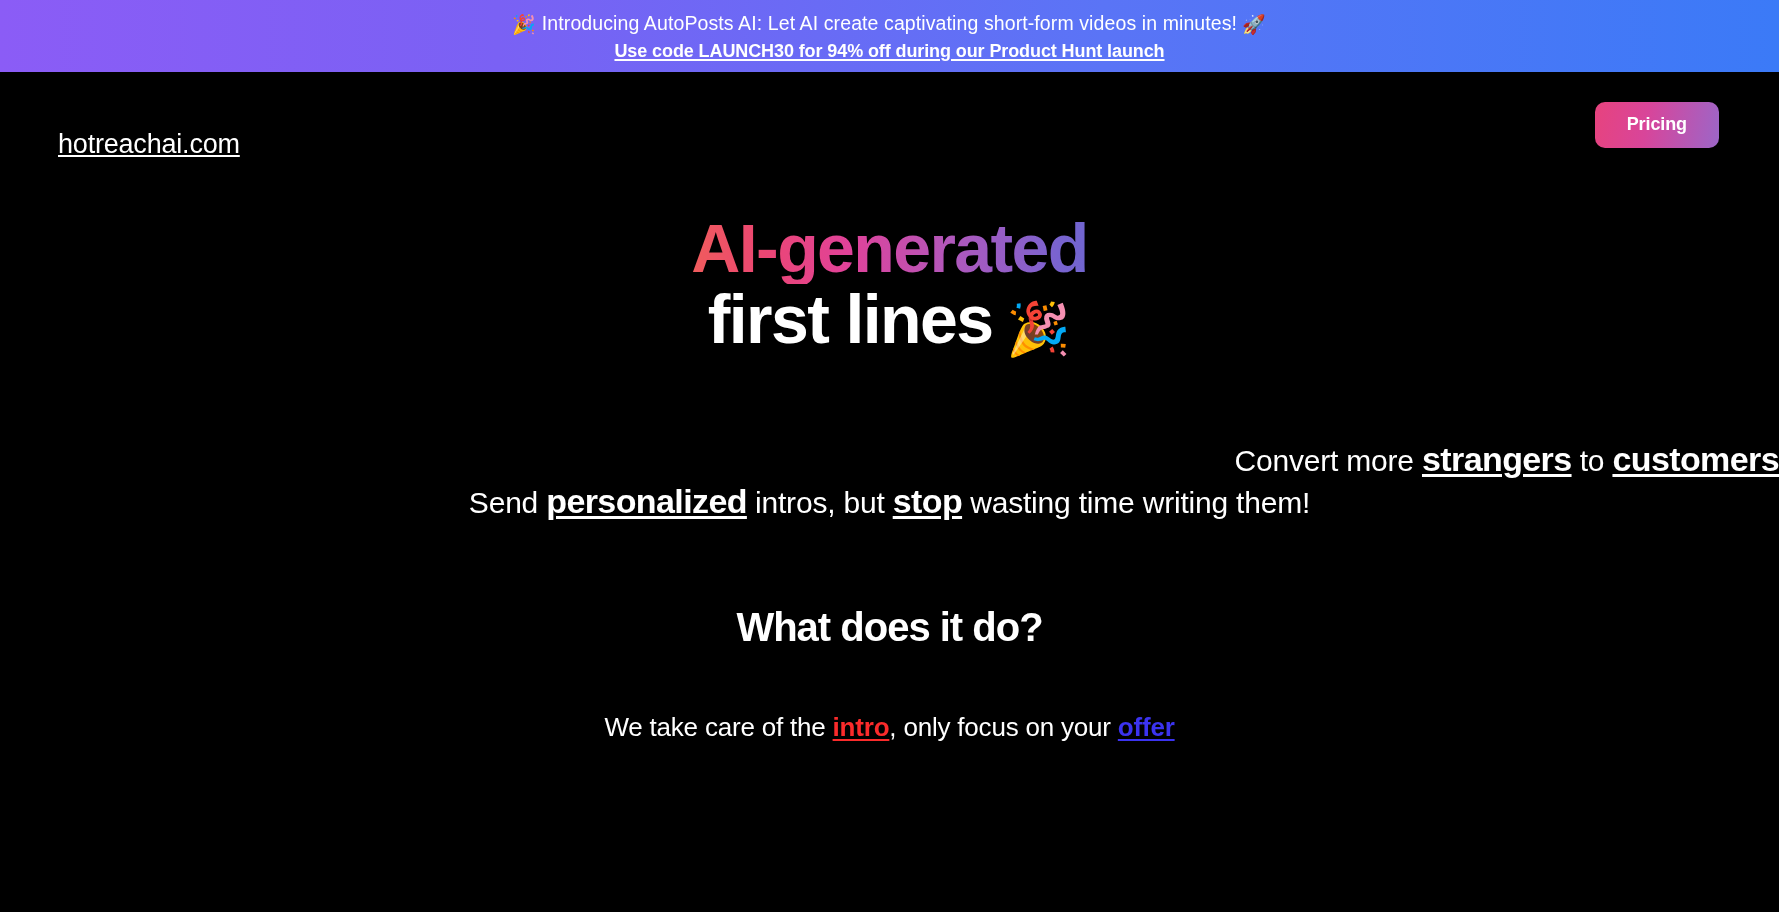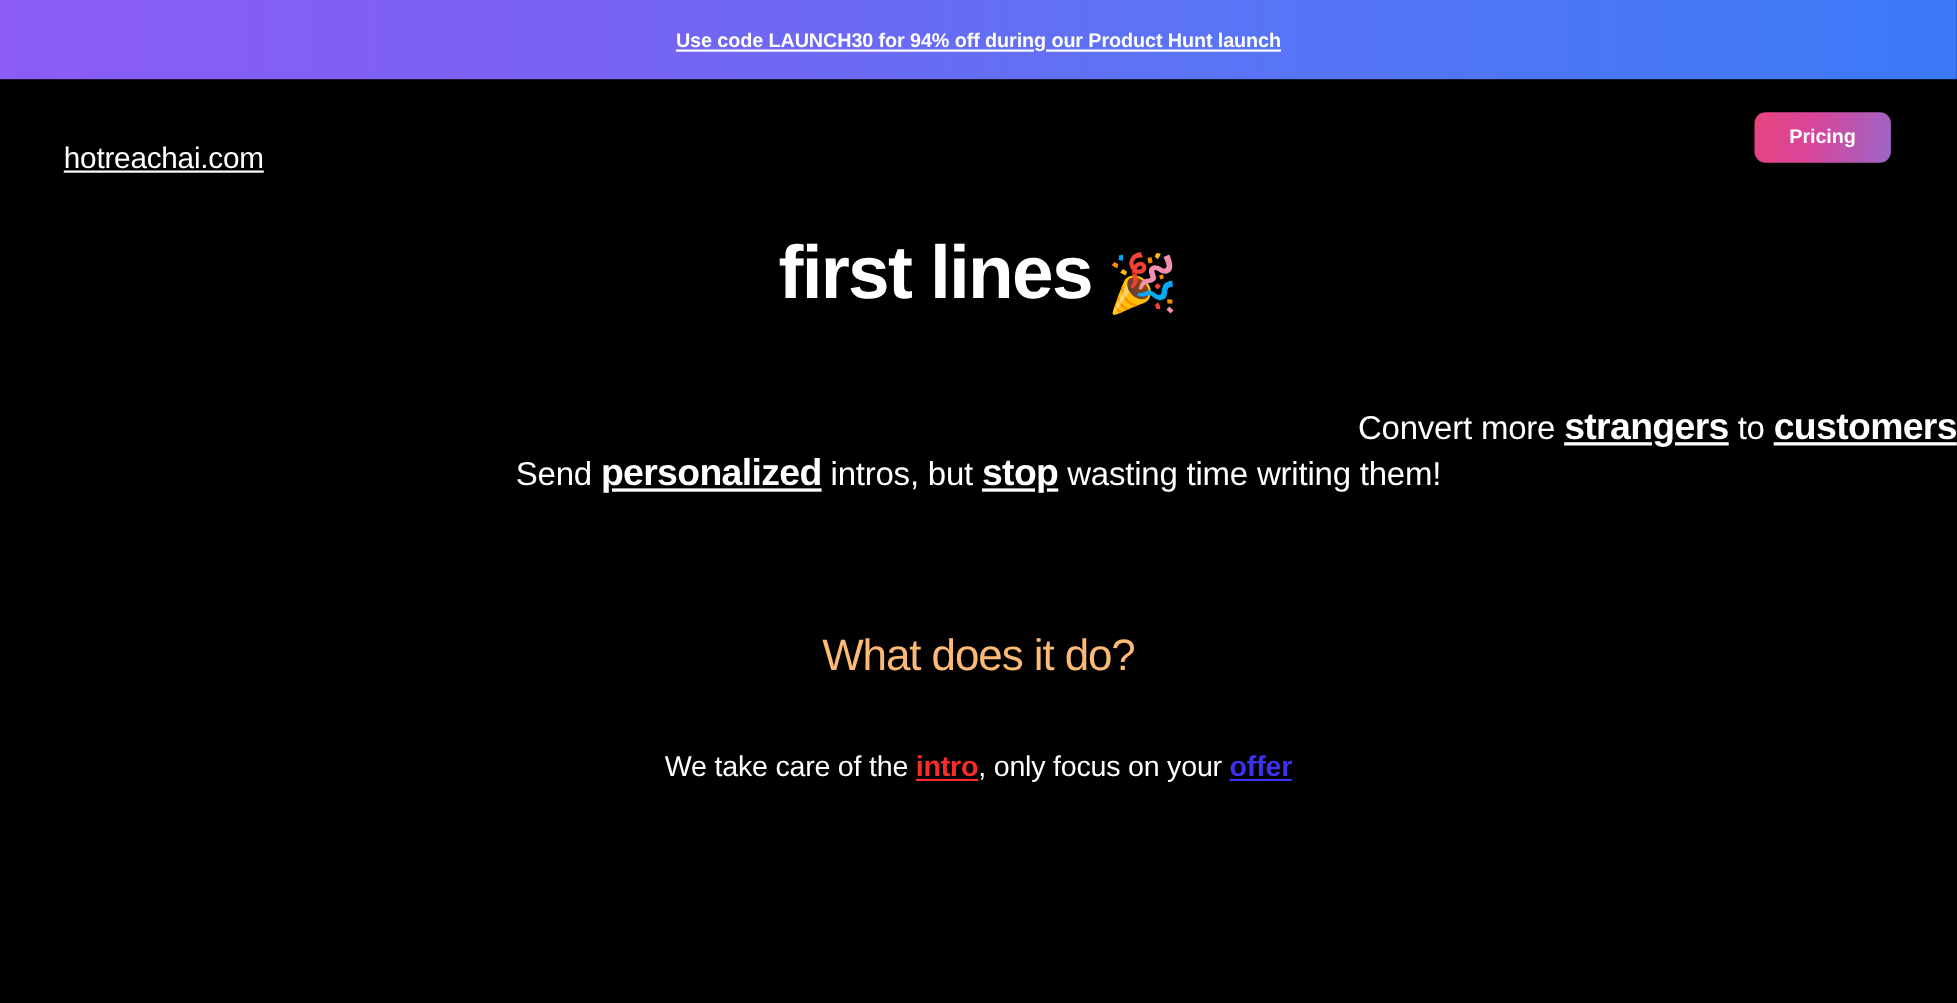--- a/index.html
+++ b/index.html
@@ -197,6 +197,11 @@
 <body>
 
 <div class="promo-banner">
+  <div class="promo-line-1">
+    <span class="promo-emoji">🎉</span>
+    <span>Introducing AutoPosts AI: Let AI create captivating short-form videos in minutes!</span>
+    <span class="promo-emoji">🚀</span>
+  </div>
   <a class="promo-line-2" href="#">Use code LAUNCH30 for 94% off during our Product Hunt launch</a>
 </div>
 

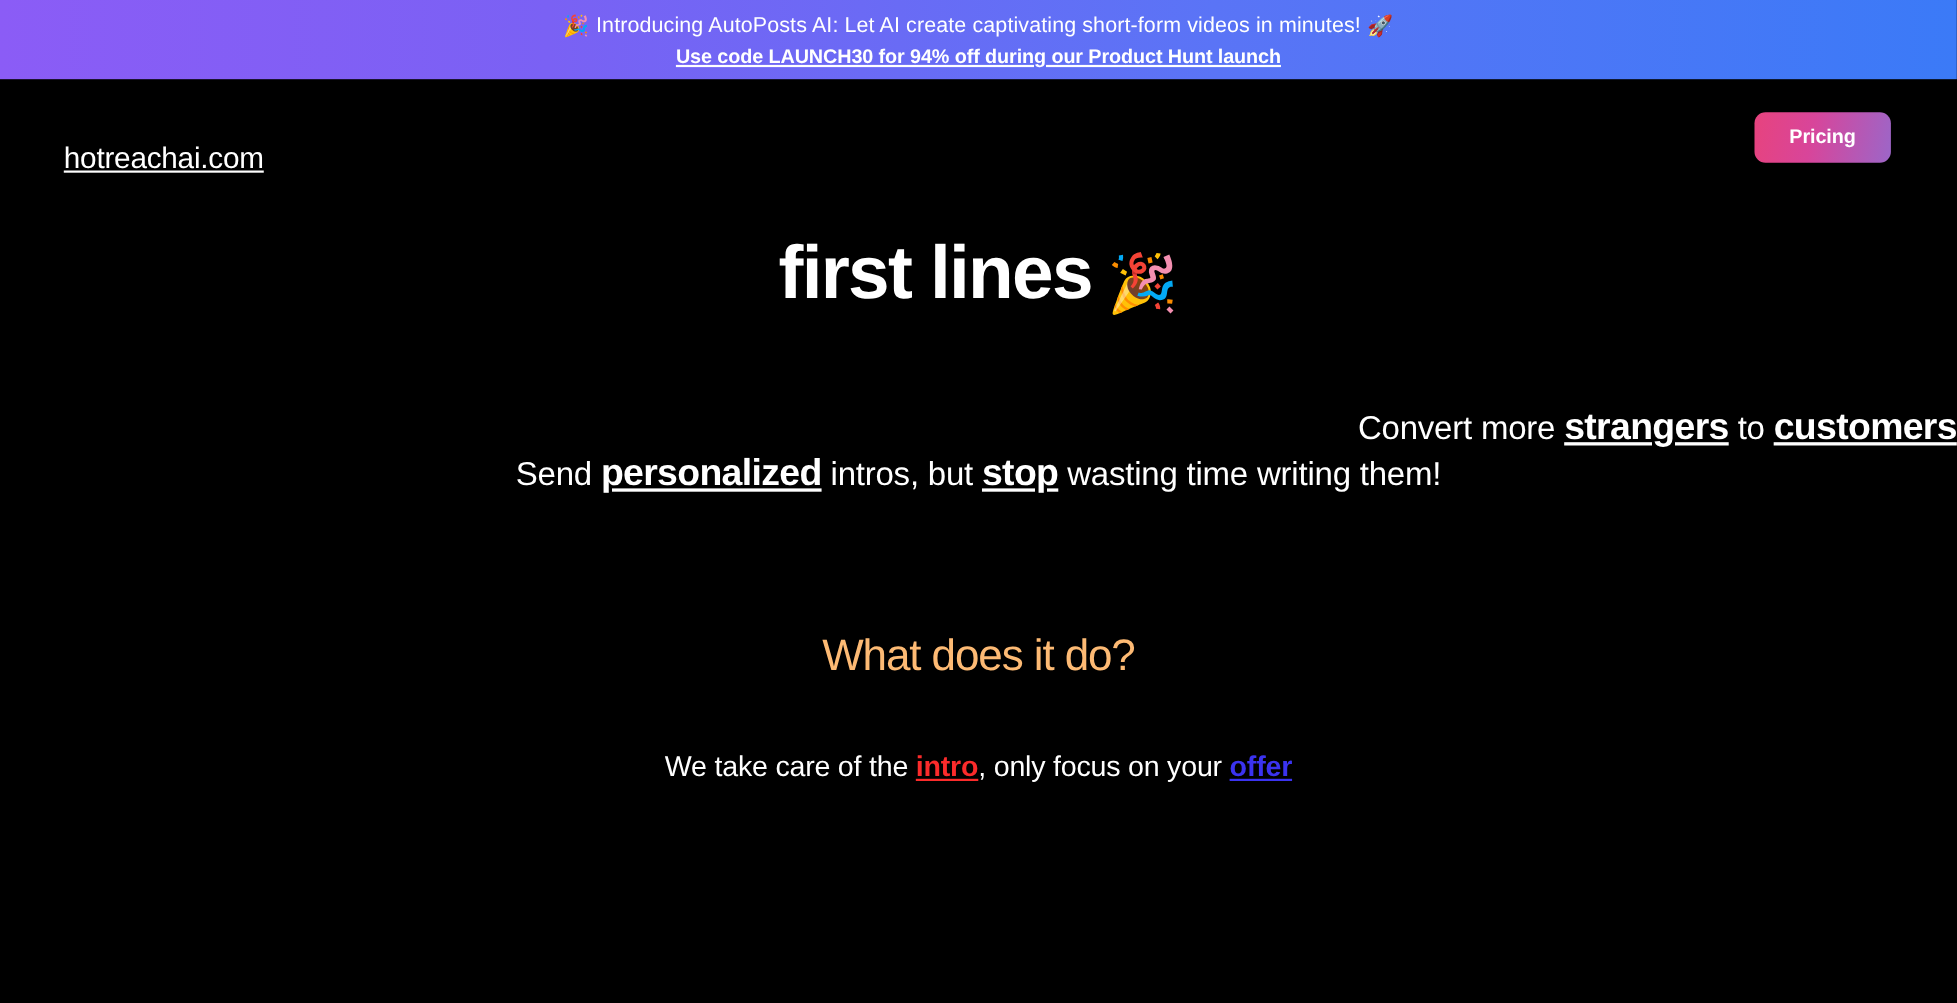--- a/index.html
+++ b/index.html
@@ -214,6 +214,9 @@
   <section class="hero">
     <h1 class="hero-title">
       <div>
+        <span class="gradient-words">AI-generated</span>
+      </div>
+      <div>
         <span>first lines</span><span class="party-emoji">🎉</span>
       </div>
     </h1>

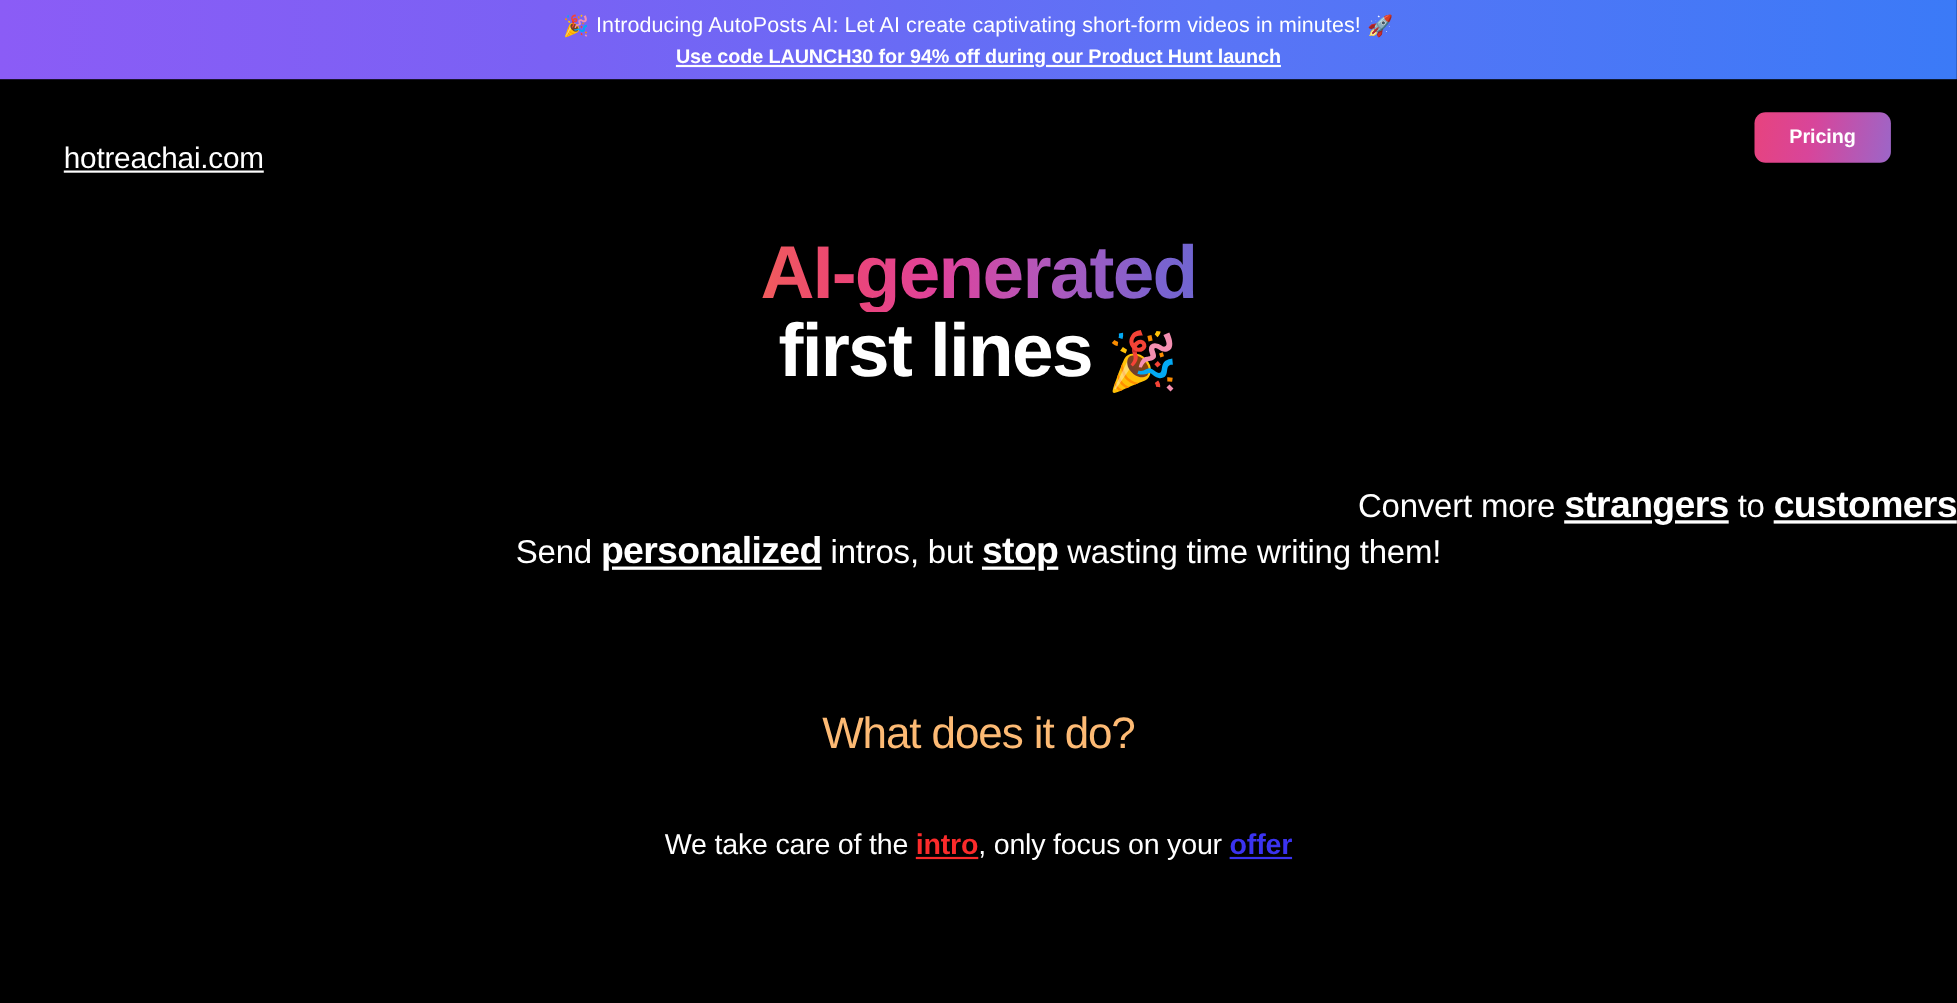--- a/index.html
+++ b/index.html
@@ -156,13 +156,13 @@
 
   
   .section-heading {
-    margin-top: 120px;
+    margin-top: 80px;
     text-align: center;
     font-size: 40px;
     line-height: 48px;
-    font-weight: 400;
+    font-weight: 700;
     letter-spacing: -1px;
-    color: #fdba74;
+    color: #ffffff;
   }
 
   .section-body {

